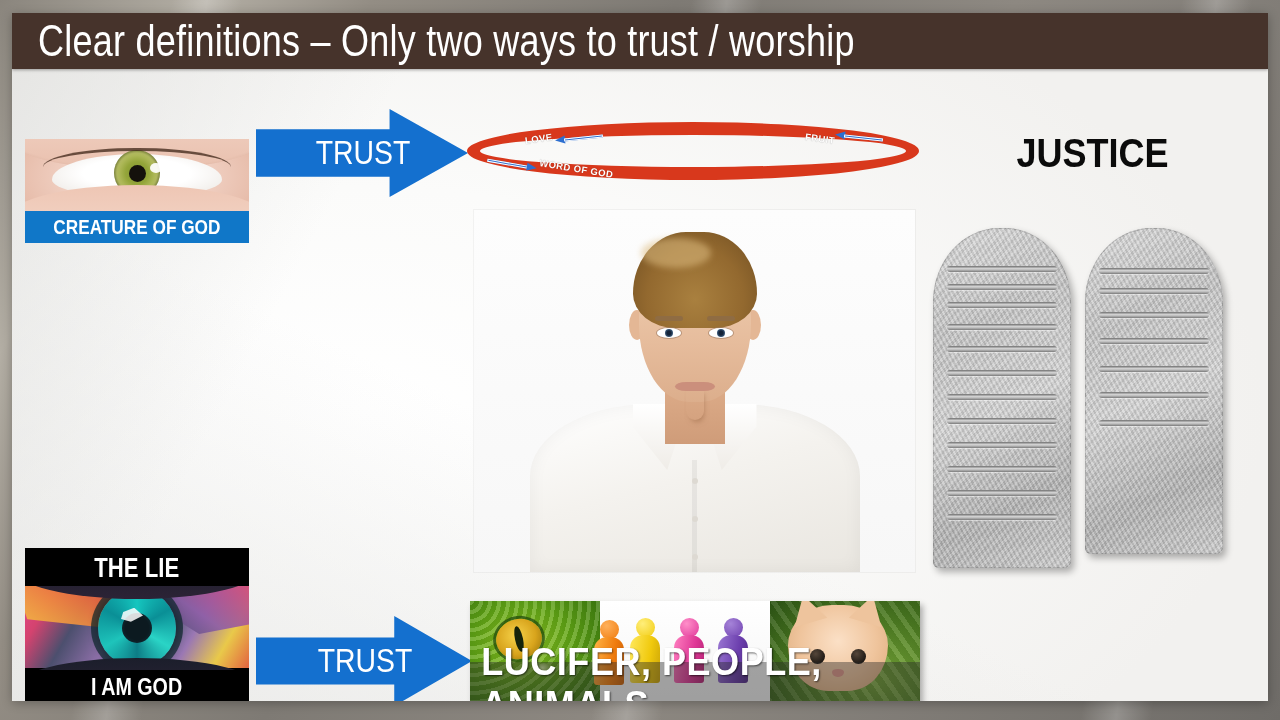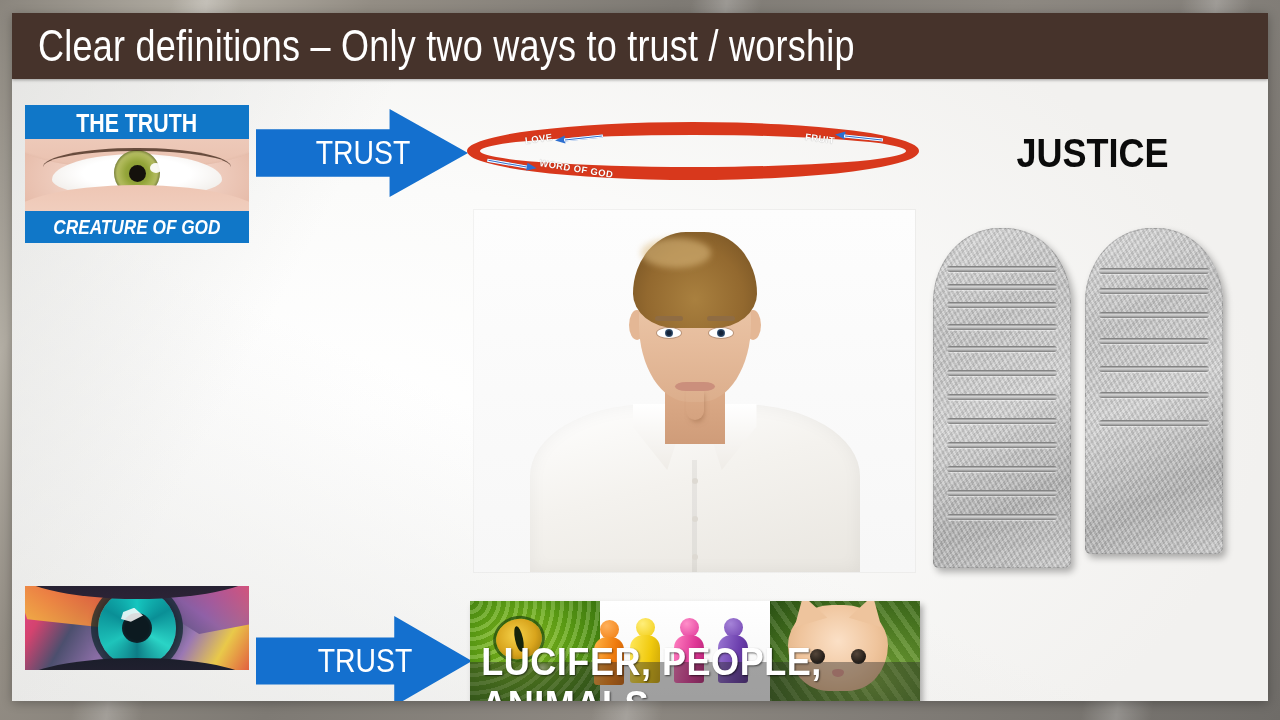--- a/index.html
+++ b/index.html
@@ -57,7 +57,7 @@
     position: absolute;
     left: 0; top: 0;
     width: 1256px;
-    height: 66px;
+    height: 56px;
     background: #46332b;
     box-shadow: 0 1px 3px rgba(0,0,0,0.35);
   }

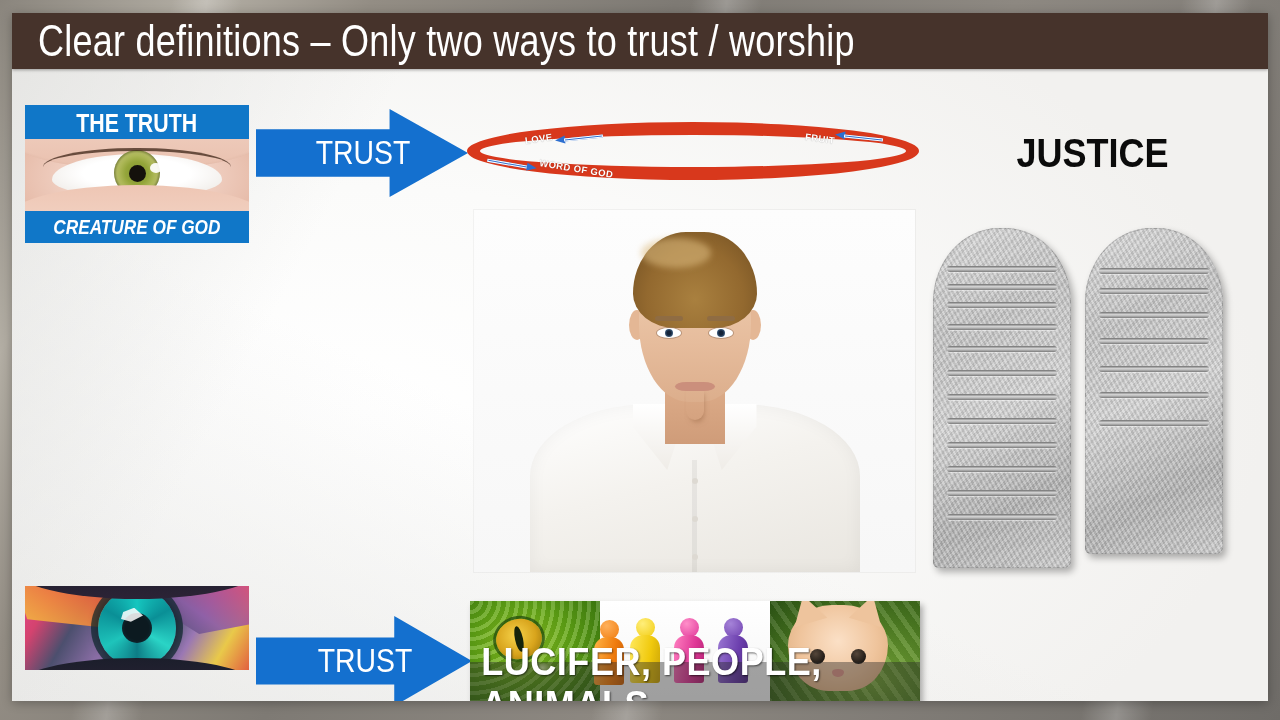--- a/index.html
+++ b/index.html
@@ -631,9 +631,6 @@
     </div>
 
     <div class="eye-card" id="truth-card">
-      <div class="band top">
-        <span class="band-label">THE TRUTH</span>
-      </div>
       <div class="eye-photo">
         <div class="eye-lid-top"></div>
         <div class="eye-white"></div>

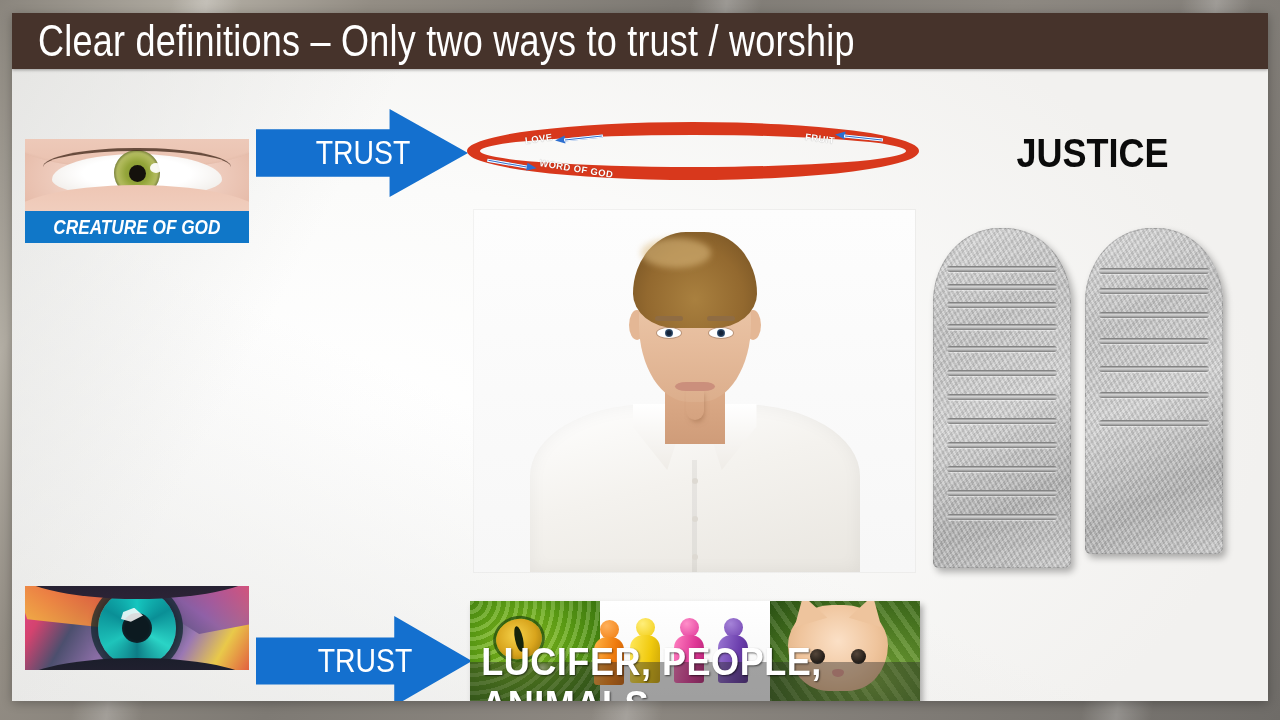--- a/index.html
+++ b/index.html
@@ -101,7 +101,7 @@
   #truth-card { left: 13px; top: 92px; width: 224px; height: 138px; }
   #truth-card .band { background: #1077c8; }
   #truth-card .band.top { top: 0; height: 36px; font-size: 26px; }
-  #truth-card .band.bottom { bottom: 0; height: 32px; font-size: 21px; font-style: italic; }
+  #truth-card .band.bottom { bottom: 0; height: 32px; font-size: 21px; }
   .eye-photo {
     position: absolute;
     left: 0; right: 0; top: 34px; bottom: 30px;

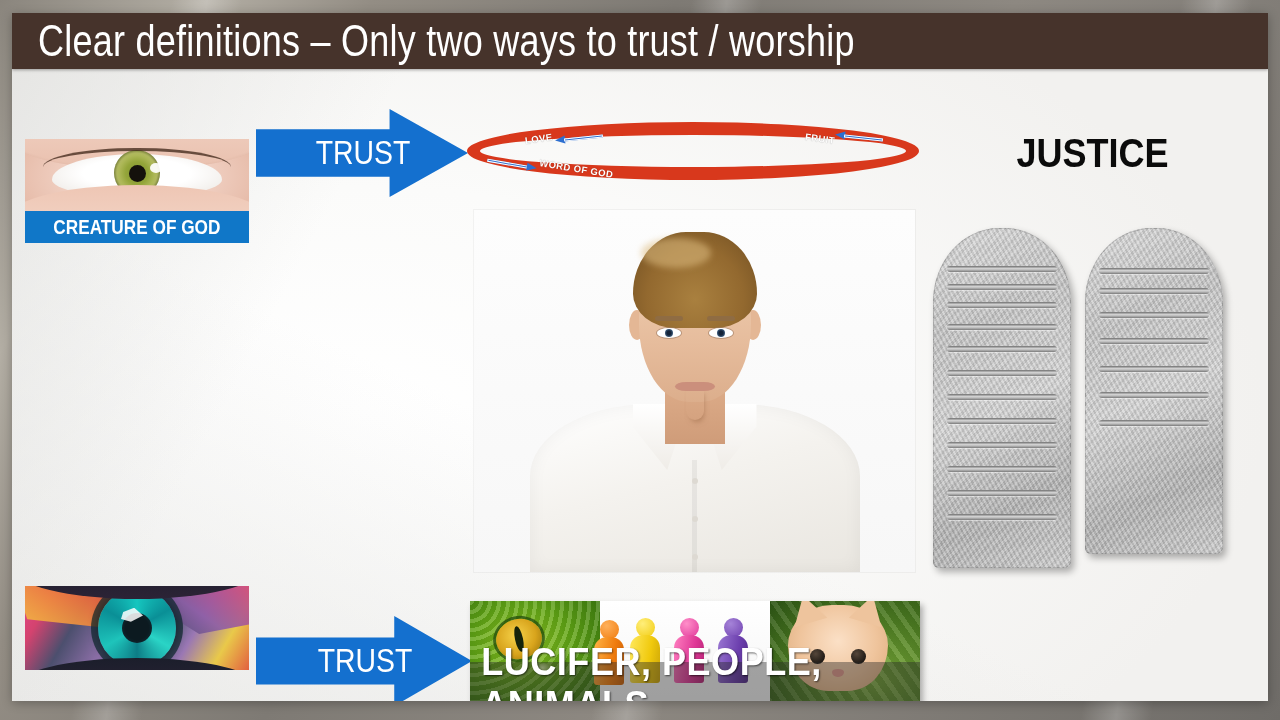--- a/index.html
+++ b/index.html
@@ -648,6 +648,9 @@
 
 
     <div class="eye-card" id="lie-card">
+      <div class="band top">
+        <span class="band-label">THE LIE</span>
+      </div>
       <div class="poly-eye">
         <div class="poly-lid-top"></div>
         <div class="poly-iris"></div>

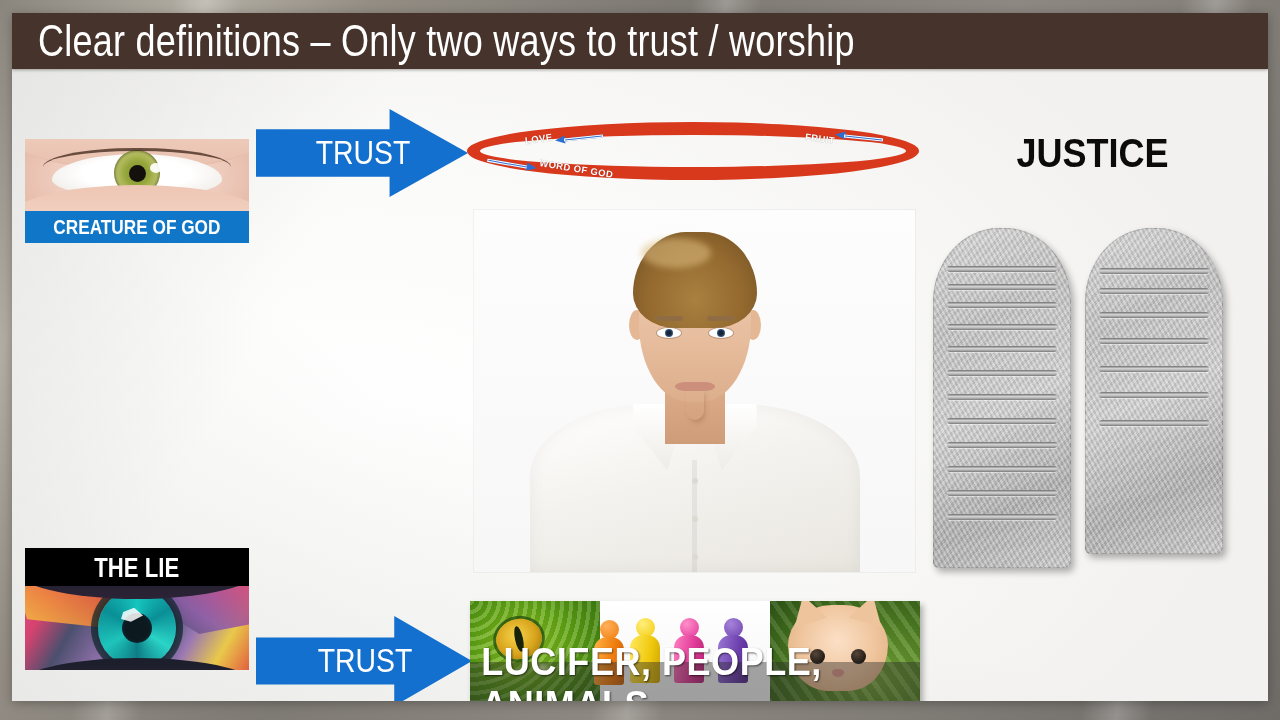--- a/index.html
+++ b/index.html
@@ -656,6 +656,9 @@
         <div class="poly-iris"></div>
         <div class="poly-glint"></div>
         <div class="poly-lid-bottom"></div>
+      </div>
+      <div class="band bottom">
+        <span class="band-label">I AM GOD</span>
       </div>
     </div>
 

